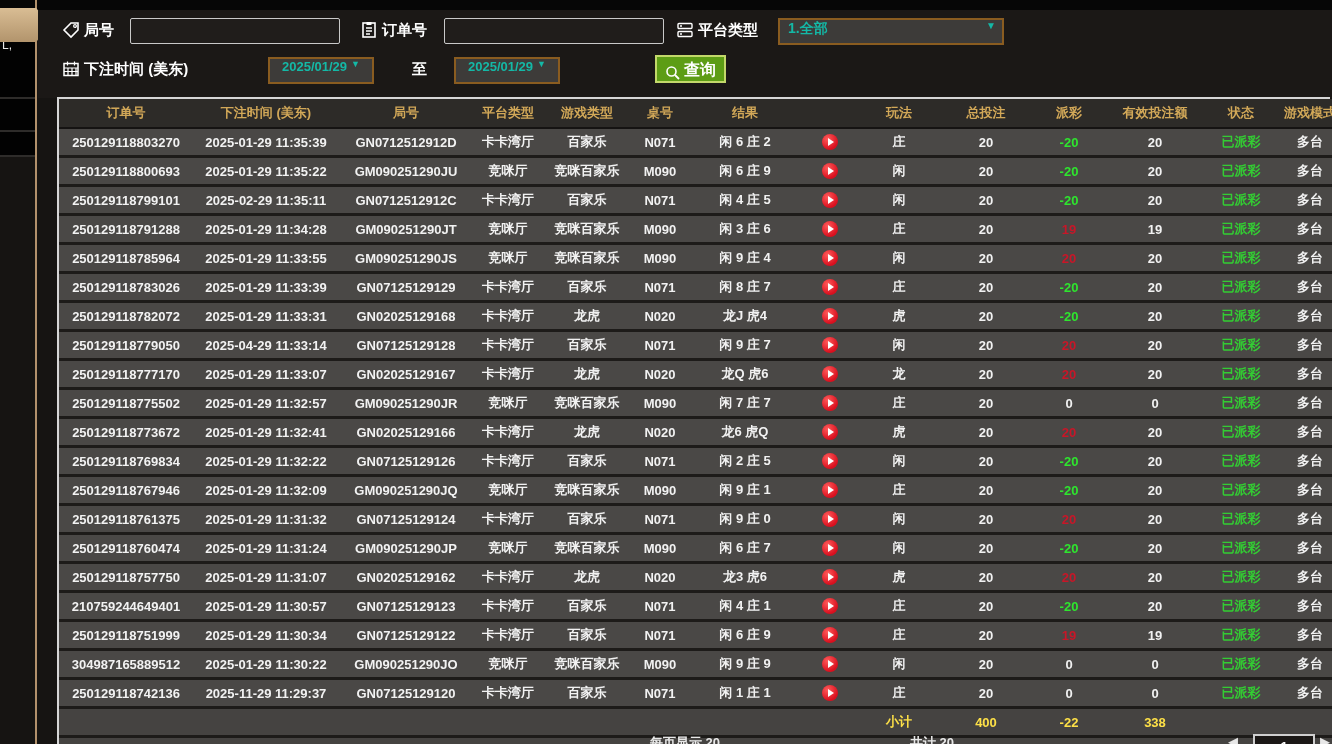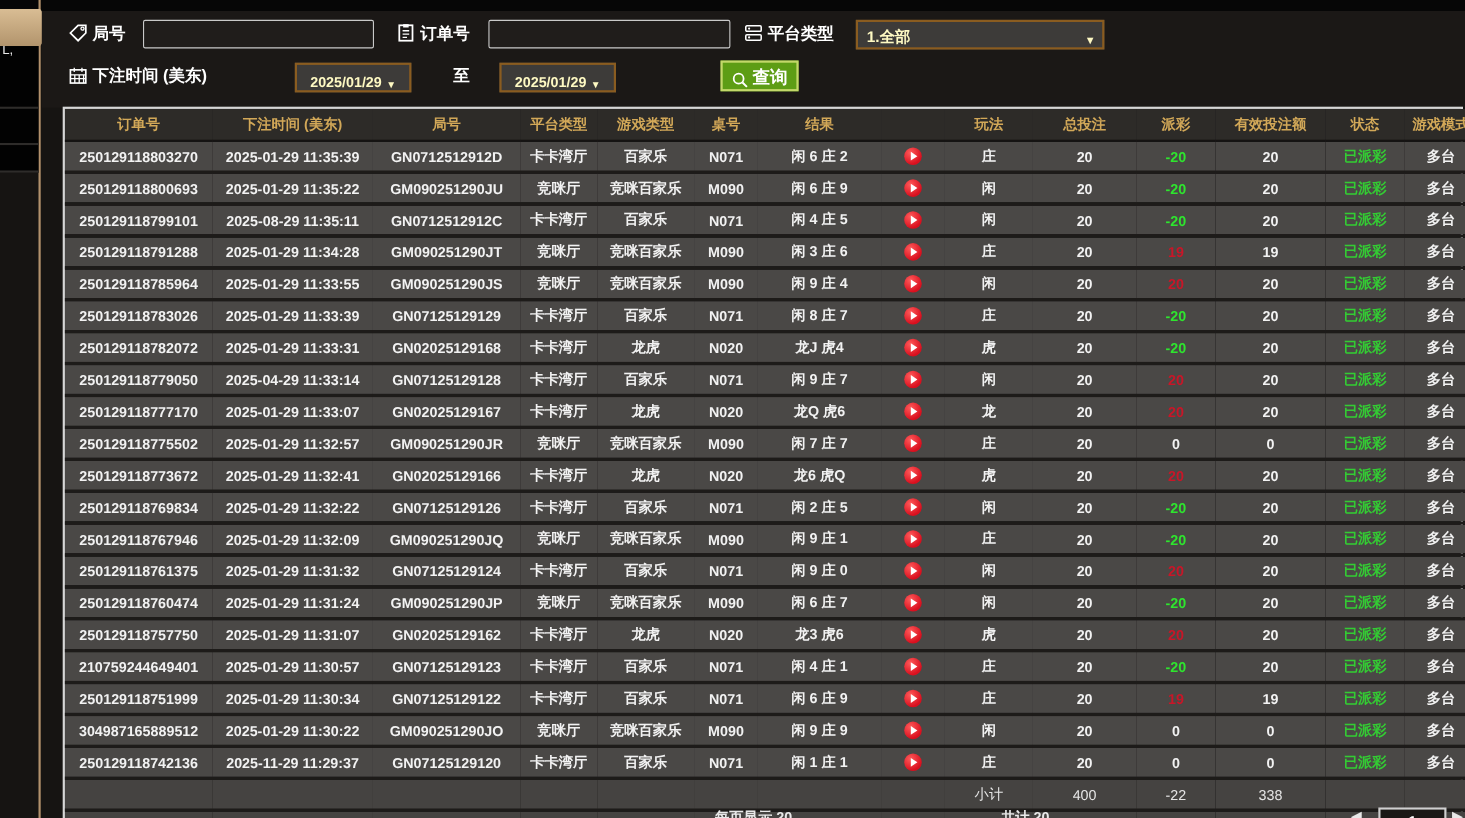--- a/index.html
+++ b/index.html
@@ -25,8 +25,8 @@
   .f-icon svg{width:18px;height:18px;display:block;}
   .txt-input{position:absolute;background:#201d1b;border:1px solid #c9c9c9;border-radius:2px;
              color:#fff;font-size:13px;padding:0 6px;box-sizing:border-box;outline:none;}
-  .drop{position:absolute;background:#3d3b39;border:2px solid #8a5c20;color:#fef9c3;
-        font-size:14px;font-weight:700;display:flex;align-items:flex-end;
+  .drop{position:absolute;background:#3d3b39;border:2px solid #8a5c20;color:#14b8a6;
+        font-size:14px;font-weight:700;display:flex;align-items:flex-start;
         box-sizing:border-box;cursor:pointer;}
   .drop .caret{margin-left:auto;font-size:10px;padding:0 6px;}
   .btn-query{position:absolute;background:#5d9d15;border:2px solid #c3d86a;color:#fff;

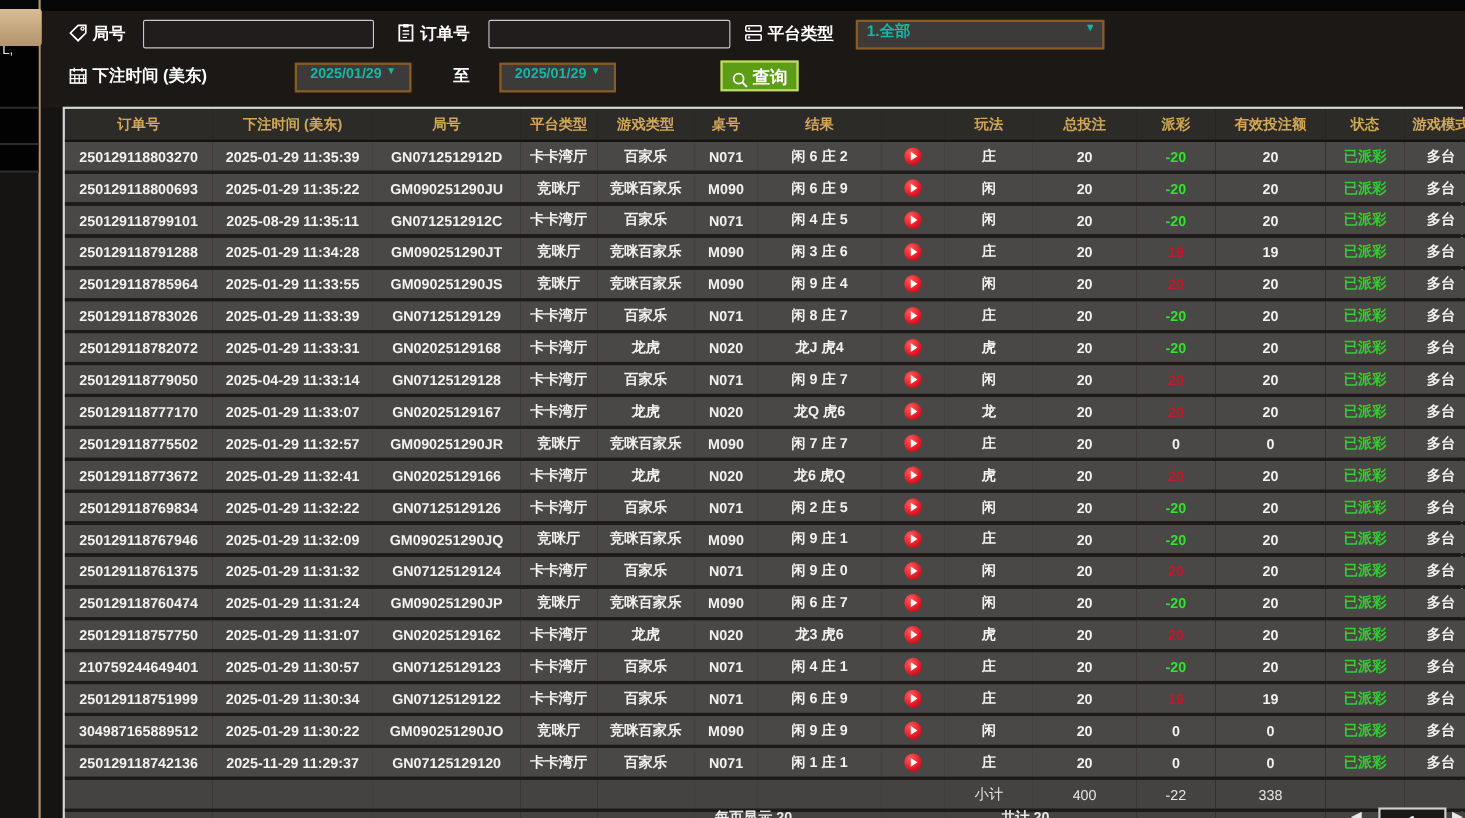--- a/index.html
+++ b/index.html
@@ -206,7 +206,7 @@
           </tr>
           <tr>
             <td>250129118799101</td>
-            <td>2025-08-29 11:35:11</td>
+            <td>2025-02-29 11:35:11</td>
             <td>GN0712512912C</td>
             <td>卡卡湾厅</td>
             <td>百家乐</td>

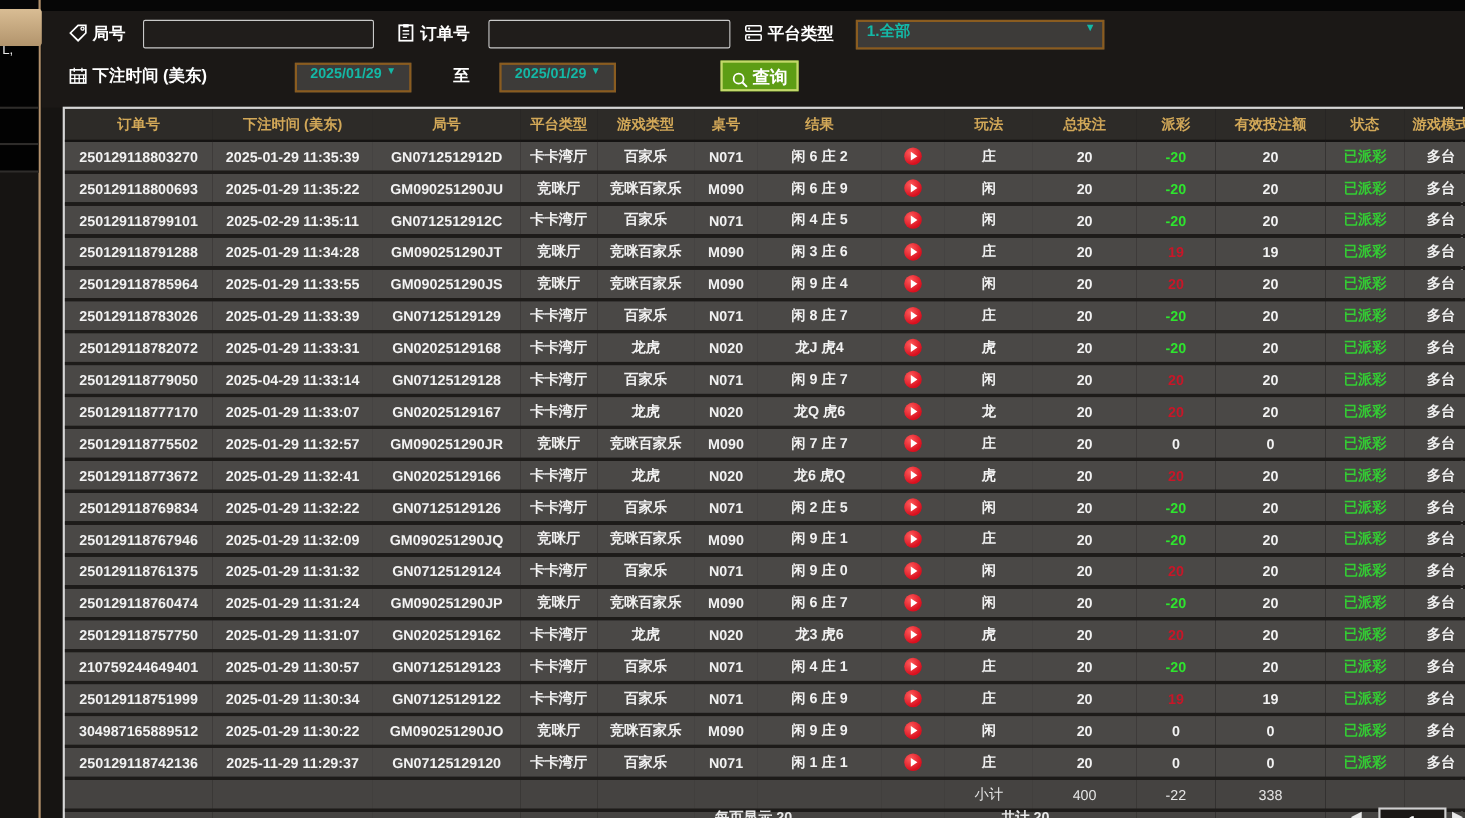--- a/index.html
+++ b/index.html
@@ -42,7 +42,7 @@
      border-bottom:2px solid #151312;white-space:nowrap;overflow:hidden;text-align:center;}
   td{background:#4a4846;color:#f2f2f2;font-size:13px;font-weight:600;height:24px;
      border-bottom:3px solid #1d1b19;text-align:center;white-space:nowrap;overflow:hidden;}
-  tr.total-row td{background:#454341;color:#e5e5e5;font-weight:400;}
+  tr.total-row td{background:#454341;color:#fde047;font-weight:700;}
   td.neg{color:#2ee52e;}
   td.pos{color:#c81628;}
   td.status{color:#33cc33;}

